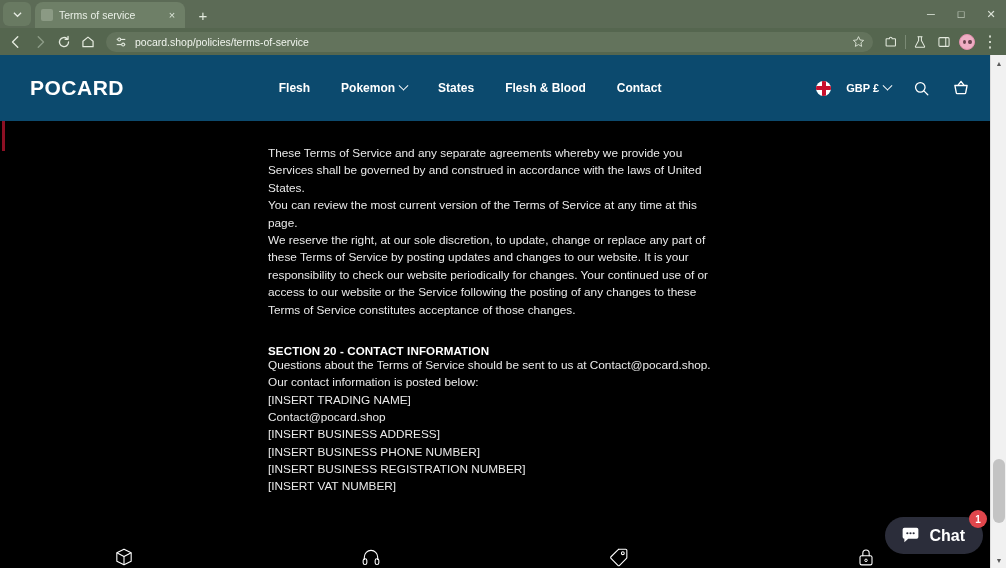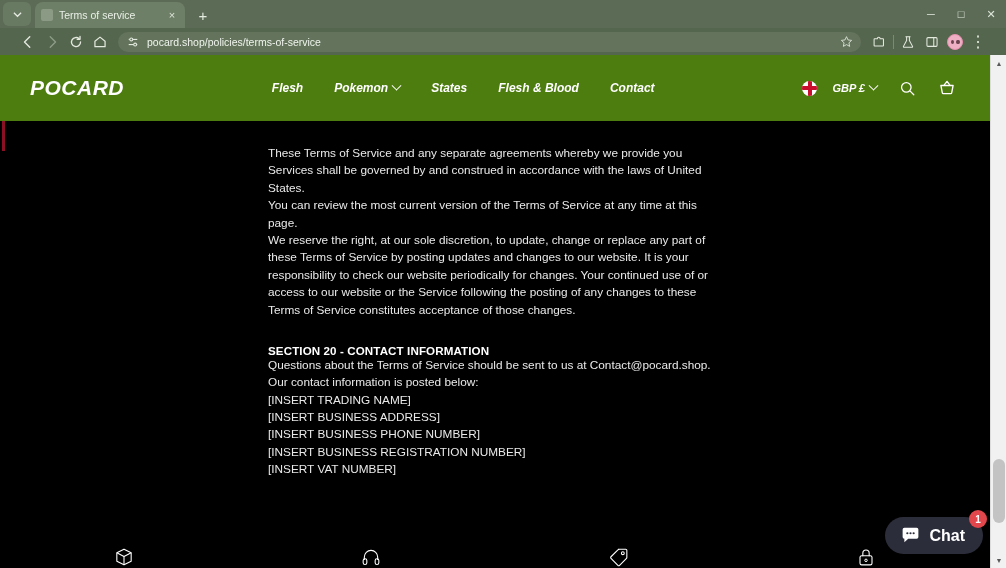--- a/index.html
+++ b/index.html
@@ -110,7 +110,7 @@
     background: #55664f;
     display: flex;
     align-items: center;
-    padding: 0 16px;
+    padding: 0 4px;
   }
   .tb-icon {
     width: 24px; height: 22px;

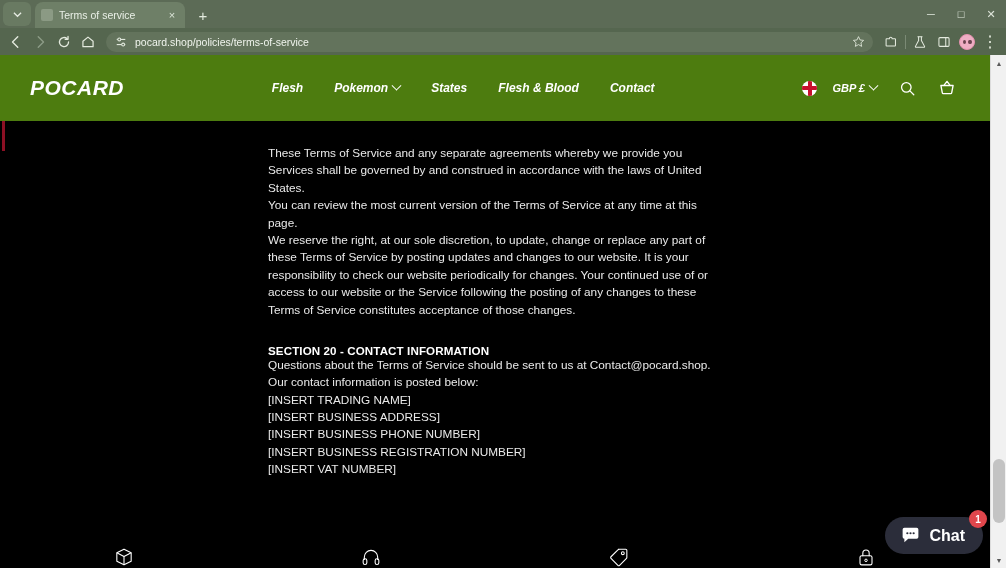--- a/index.html
+++ b/index.html
@@ -201,11 +201,10 @@
     top: 0; left: 0;
     width: 990px;
     height: 66px;
-    background: #4d7c0f;
-    display: flex;
-    align-items: center;
-    padding: 0 34px 0 30px;
-    font-style: italic;
+    background: #0c4a6e;
+    display: flex;
+    align-items: center;
+    padding: 0 20px 0 30px;
   }
   .logo {
     font-size: 21px;

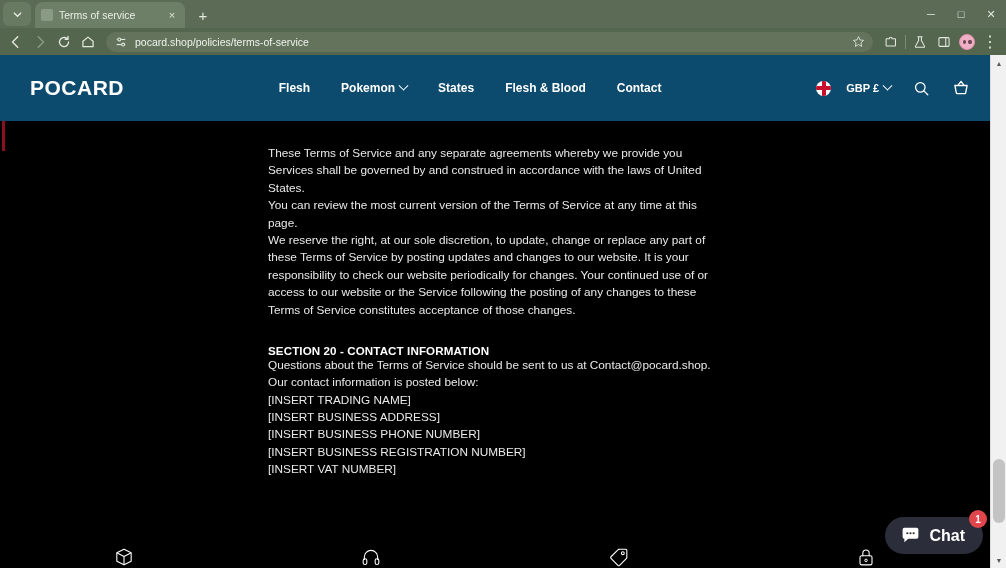--- a/index.html
+++ b/index.html
@@ -536,6 +536,7 @@
       <div class="line">Questions about the Terms of Service should be sent to us at Contact@pocard.shop.</div>
       <div class="line">Our contact information is posted below:</div>
       <div class="line">[INSERT TRADING NAME]</div>
+      <div class="line">Contact@pocard.shop</div>
       <div class="line">[INSERT BUSINESS ADDRESS]</div>
       <div class="line">[INSERT BUSINESS PHONE NUMBER]</div>
       <div class="line">[INSERT BUSINESS REGISTRATION NUMBER]</div>

